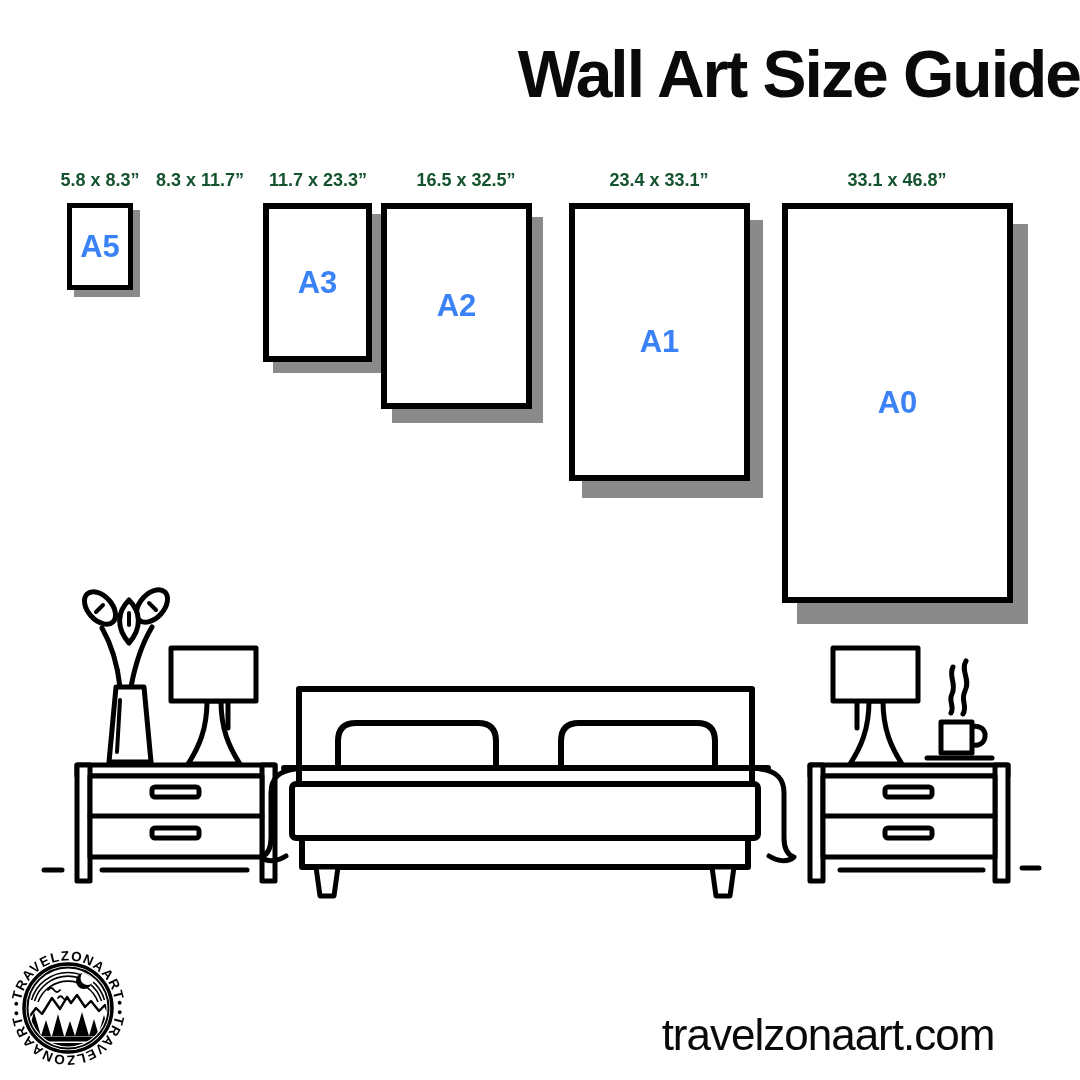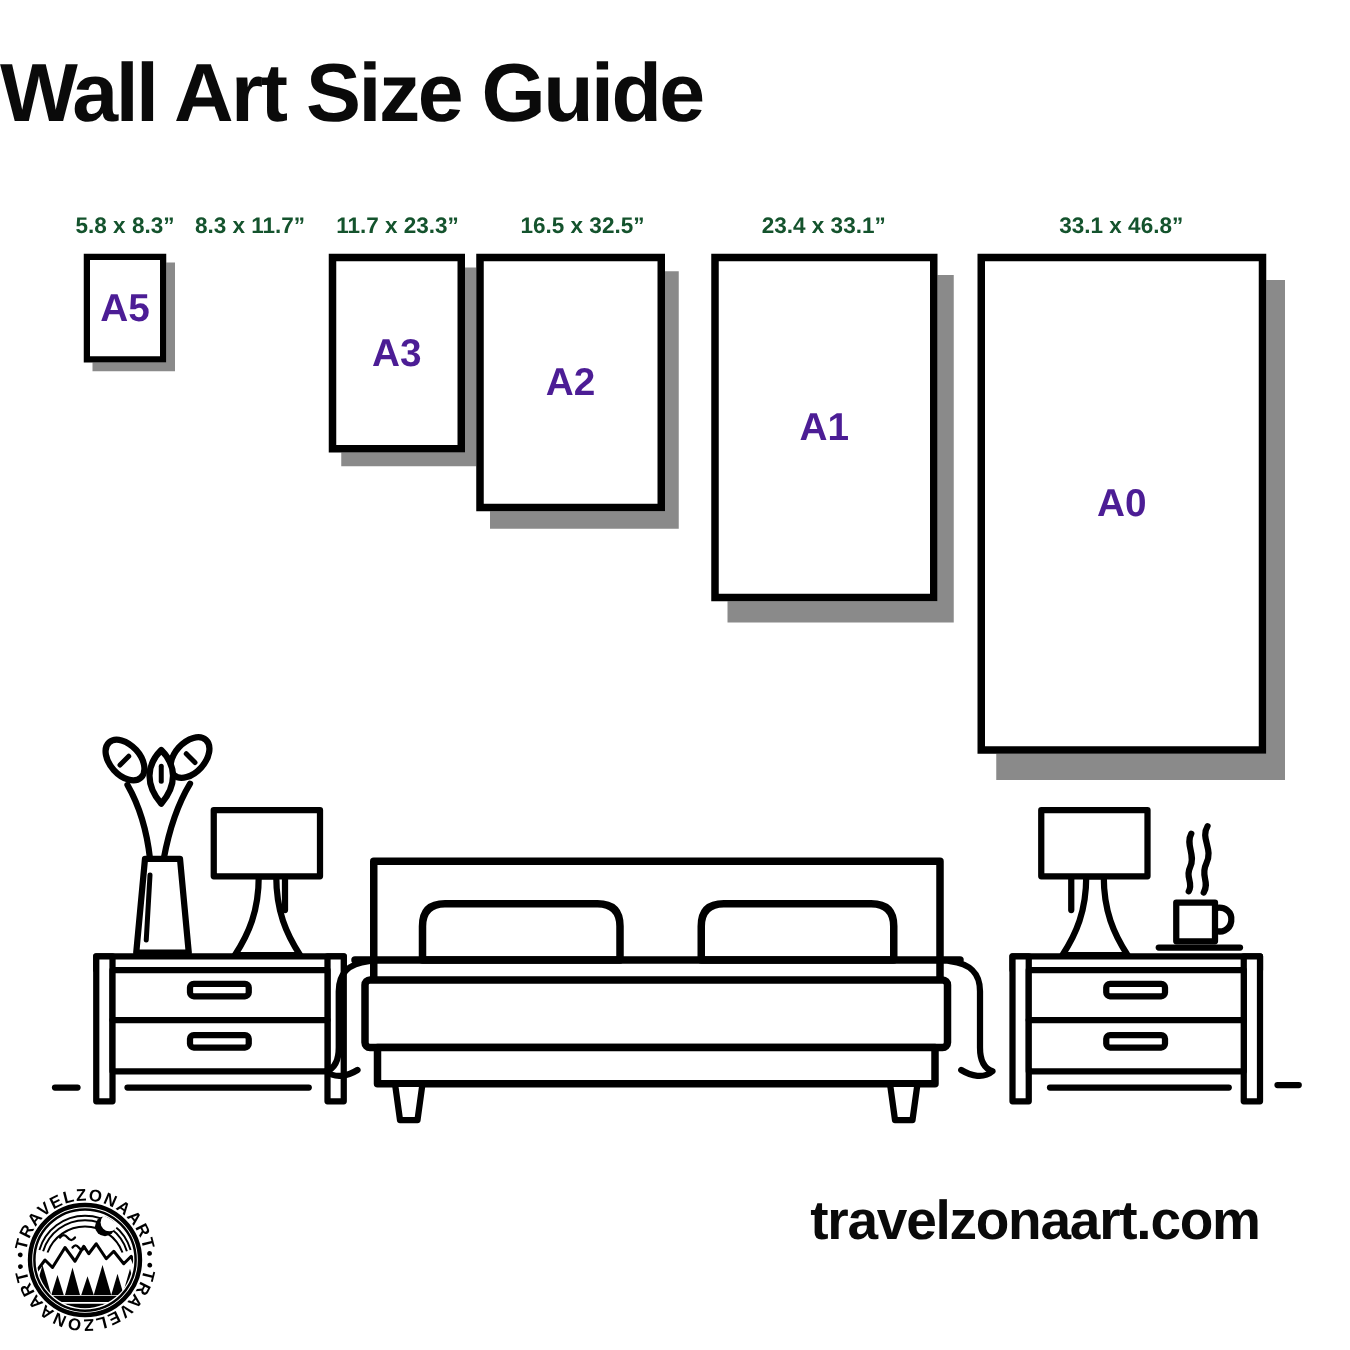--- a/index.html
+++ b/index.html
@@ -8,7 +8,7 @@
     font-family:"Liberation Sans","DejaVu Sans",sans-serif;color:#000;
   }
   .title{
-    position:absolute;top:36px;left:0;width:1080px;margin:0;text-align:left;
+    position:absolute;top:36px;left:0;width:1080px;margin:0;text-align:right;
     font-size:66px;font-weight:700;letter-spacing:-2px;color:#0a0a0a;
   }
   .dim{

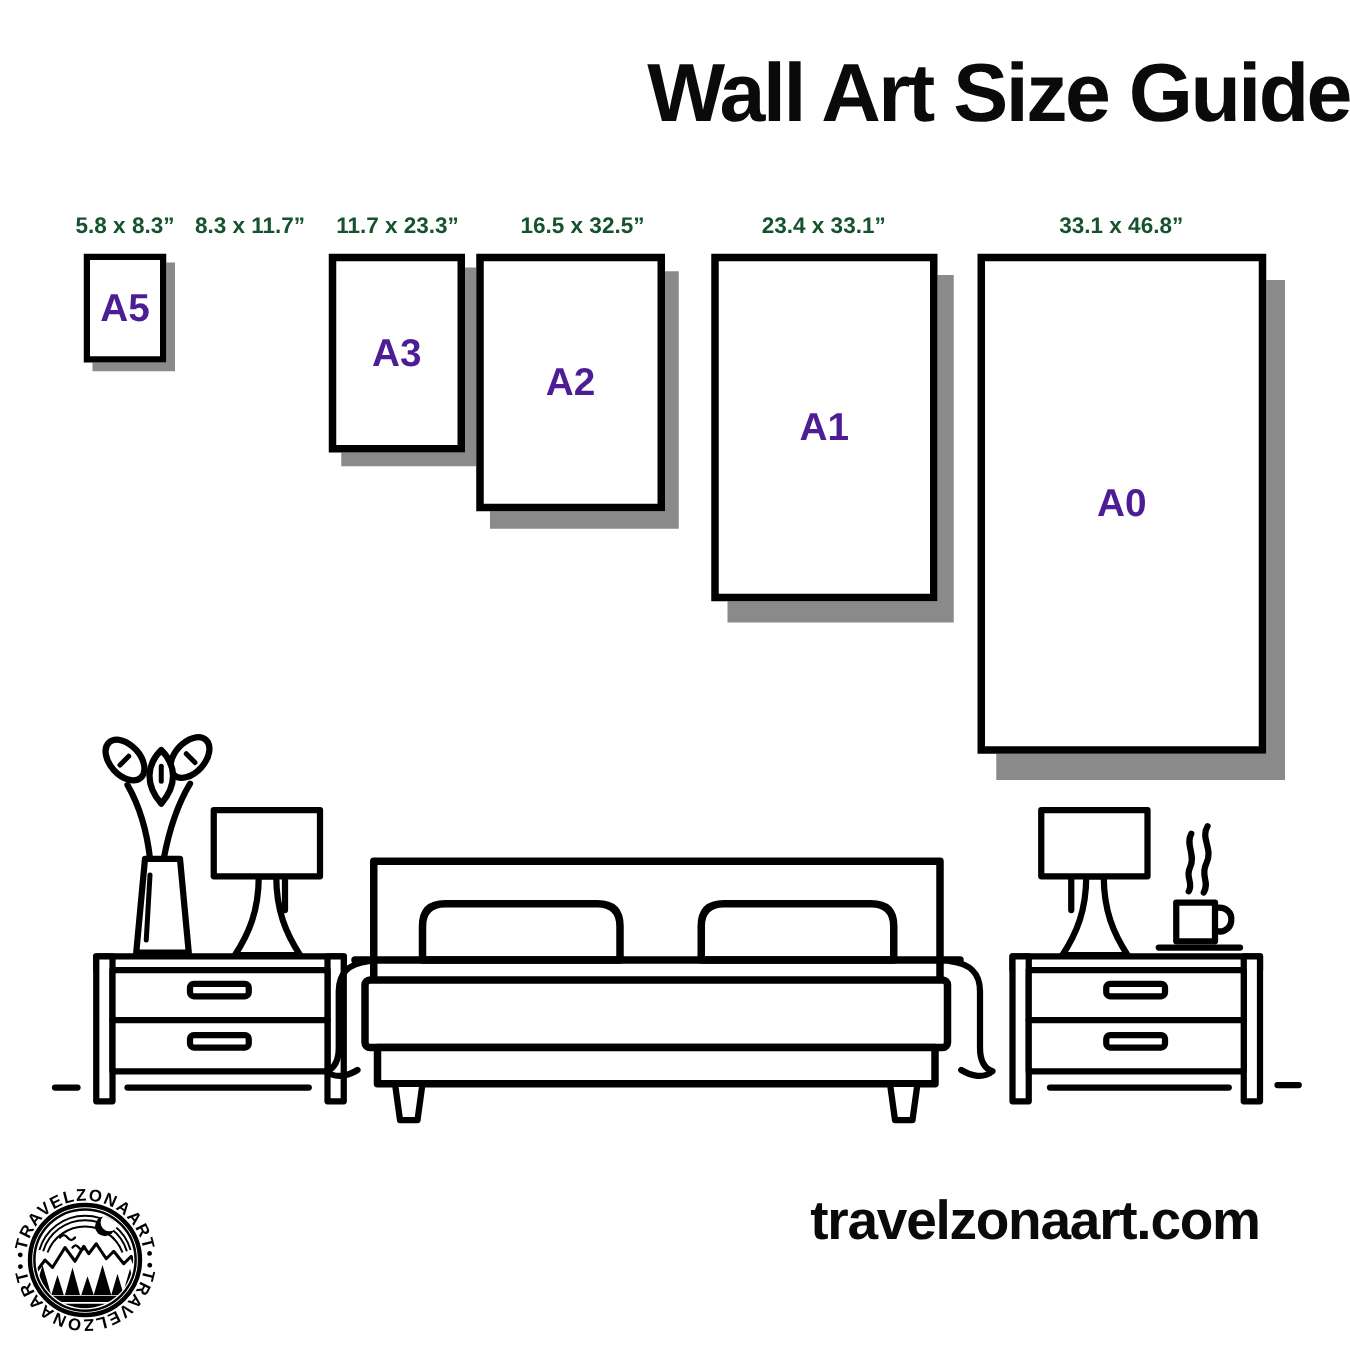--- a/index.html
+++ b/index.html
@@ -25,7 +25,7 @@
     position:absolute;box-sizing:border-box;background:#fff;border:6px solid #000;
     display:flex;align-items:center;justify-content:center;
   }
-  .frame .letter{font-weight:700;font-size:31px;color:#4c1d95;}
+  .frame .letter{font-weight:700;font-size:31px;color:#3b82f6;}
   .f-a5{left:67px; top:203px;width:66px; height:87px; border-width:5px;box-shadow:7px 7px 0 #8a8a8a}
   .f-a4{left:156px;top:203px;width:89px; height:110px;border-width:5px;box-shadow:8px 9px 0 #8a8a8a}
   .f-a3{left:263px;top:203px;width:109px;height:159px;box-shadow:10px 11px 0 #8a8a8a}

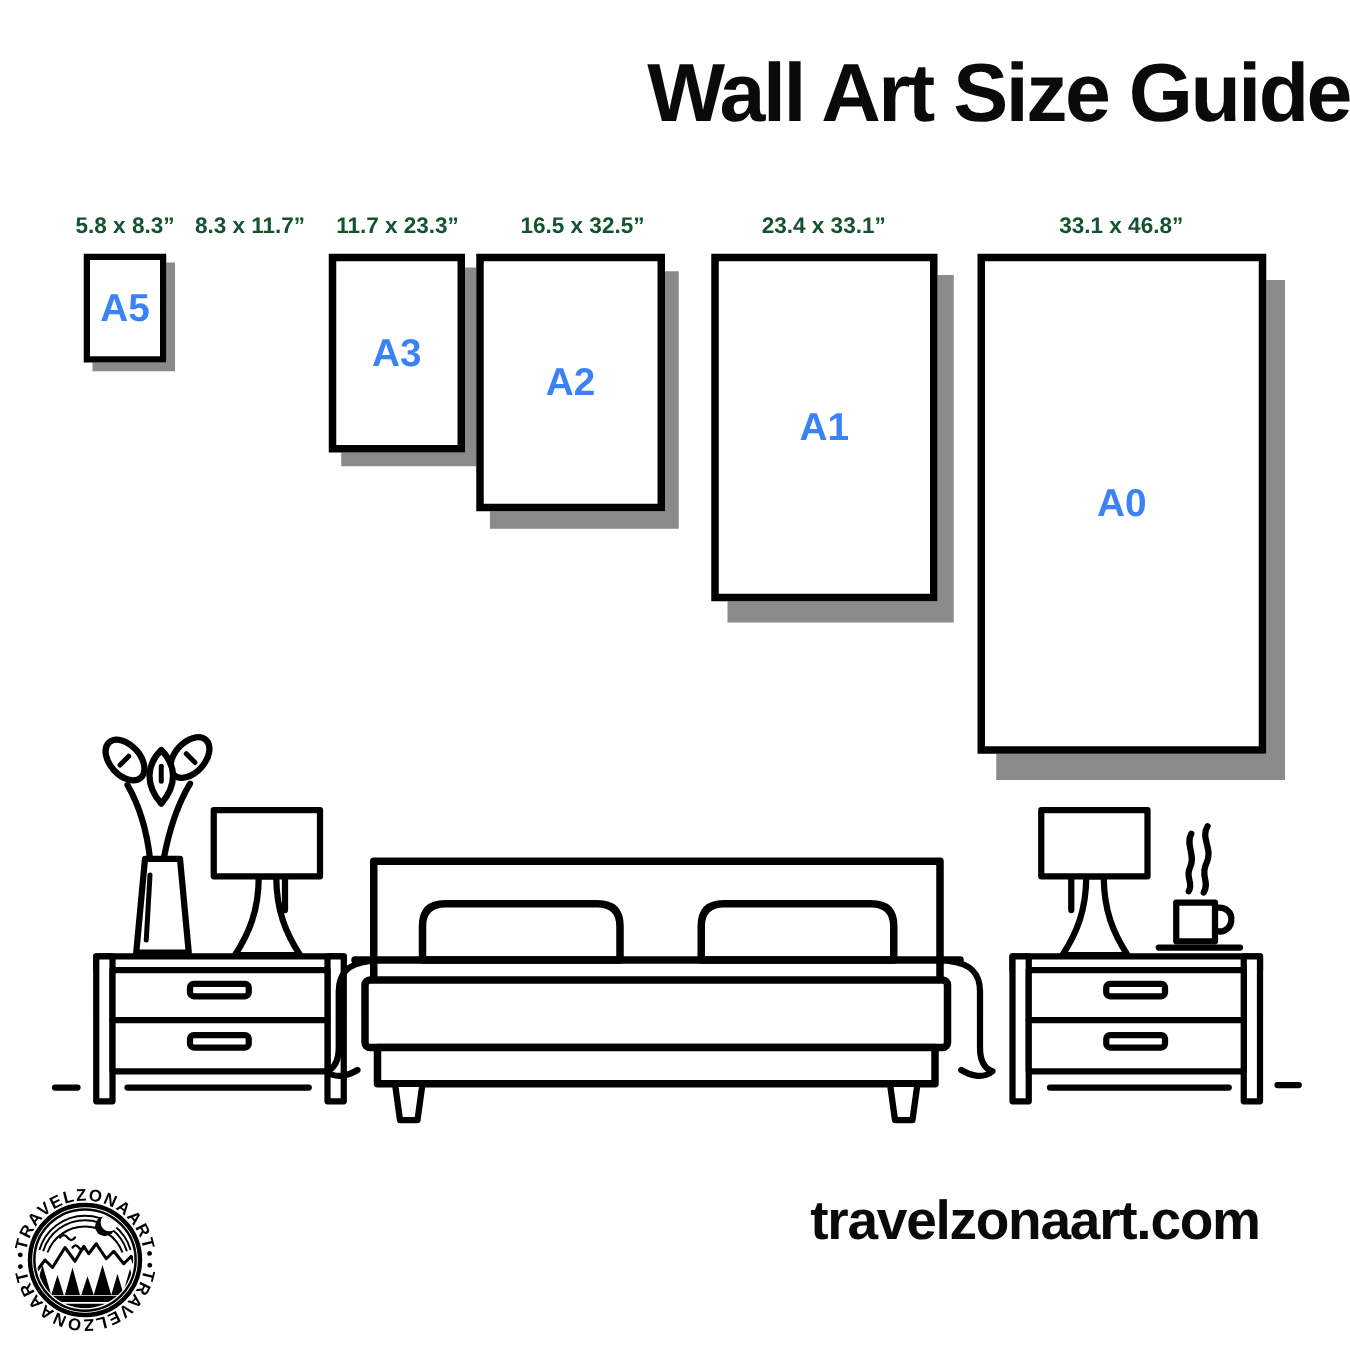--- a/index.html
+++ b/index.html
@@ -35,8 +35,8 @@
   .scene{position:absolute;left:0;top:580px;width:1080px;height:330px;}
   .logo{position:absolute;left:0;top:938px;width:140px;height:142px;}
   .website{
-    position:absolute;top:952px;left:588px;width:480px;text-align:center;
-    font-size:44px;font-weight:700;letter-spacing:-1px;color:#0a0a0a;white-space:nowrap;
+    position:absolute;top:1010px;left:588px;width:480px;text-align:center;
+    font-size:44px;font-weight:400;letter-spacing:-1px;color:#0a0a0a;white-space:nowrap;
   }
   .ring-text{font-family:"Liberation Sans",sans-serif;font-weight:700;font-size:13.5px;letter-spacing:1px;fill:#000;}
 </style>

